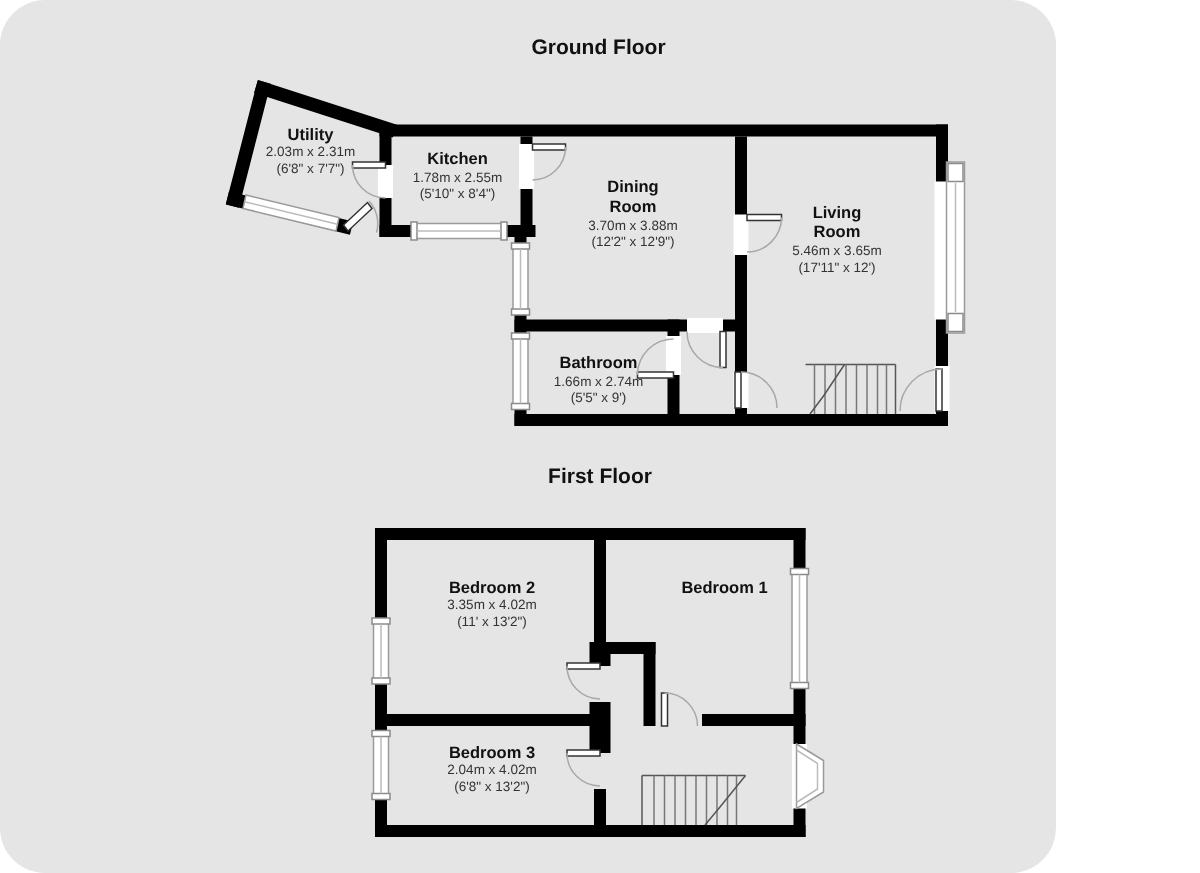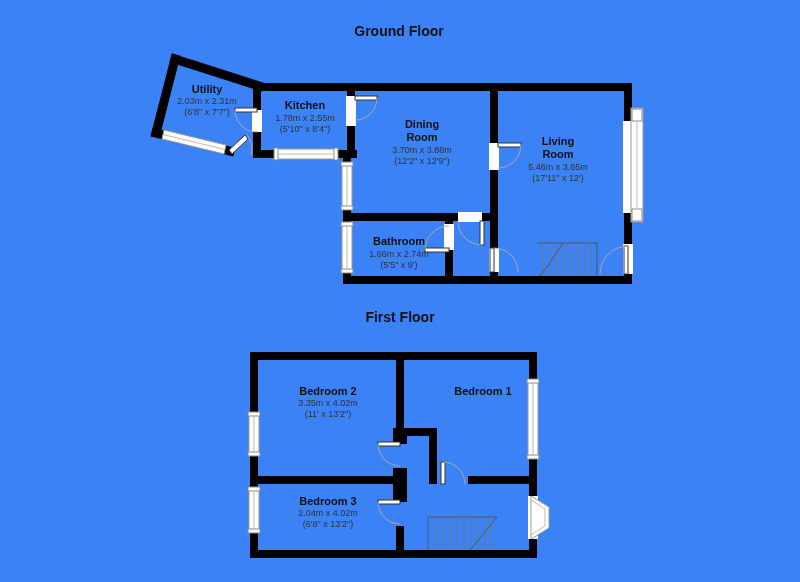--- a/index.html
+++ b/index.html
@@ -3,7 +3,7 @@
 <meta charset="utf-8">
 <style>
   html,body{margin:0;padding:0;background:#ffffff;}
-  .page{width:800px;height:582px;position:relative;background:#3b82f6;overflow:hidden;}
+  .page{width:704px;height:582px;position:relative;background:#e5e5e5;overflow:hidden;border-radius:30px;}
   svg{display:block;}
   .wall{fill:#000000;}
   .gap{fill:#ffffff;}

